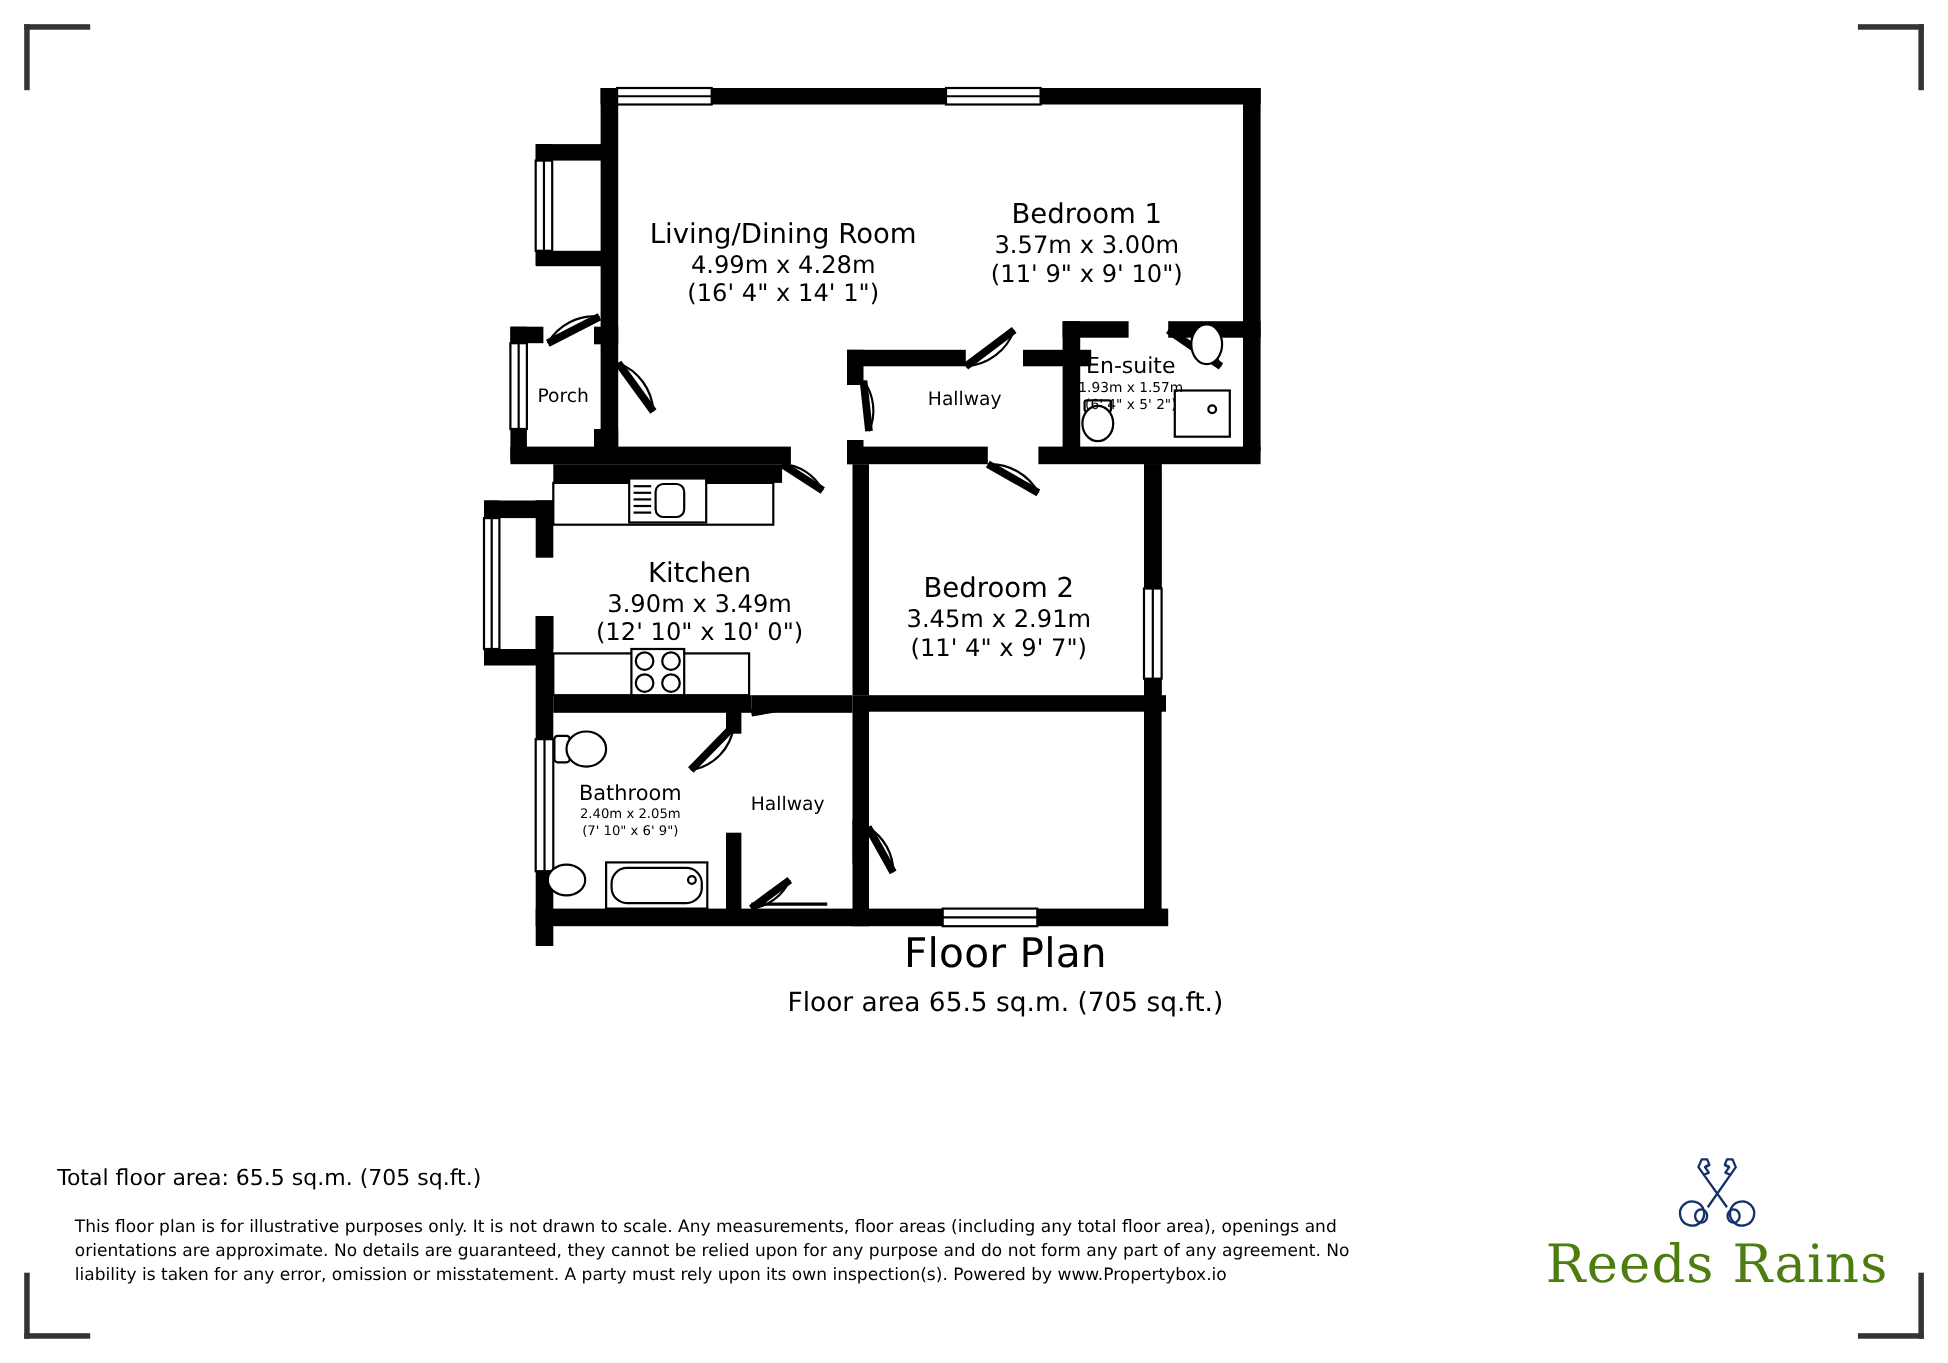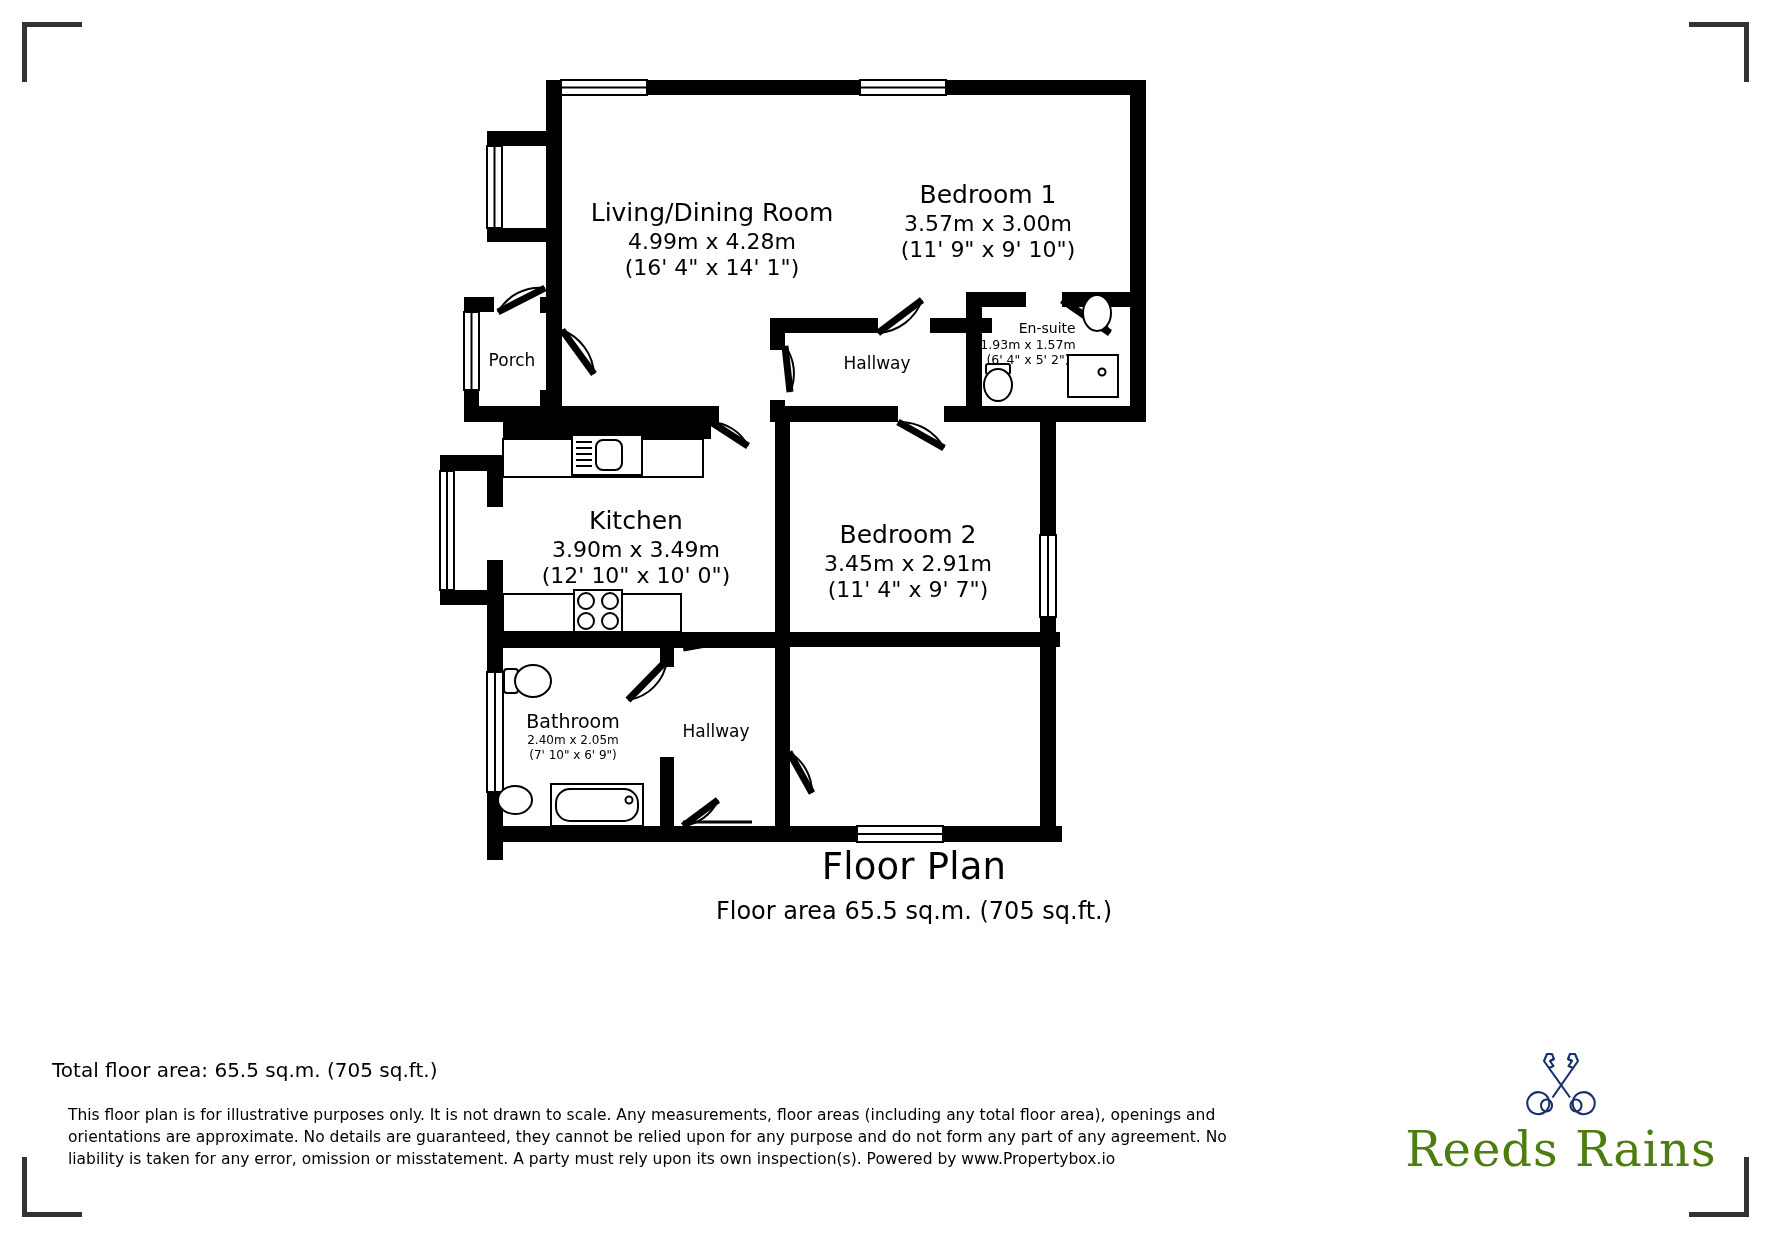--- a/index.html
+++ b/index.html
@@ -31,7 +31,7 @@
   .lbl{position:absolute;text-align:center;white-space:nowrap;line-height:1.22;}
   .lbl .nm{font-size:25px;}
   .lbl .dm{font-size:22px;}
-  .lbl.small .nm{font-size:14px;text-align:right;}
+  .lbl.small .nm{font-size:20px;}
   .lbl.small .dm{font-size:12.5px;}
   .lbl.plain .nm{font-size:17px;}
   .lbl.mid .nm{font-size:19px;}

